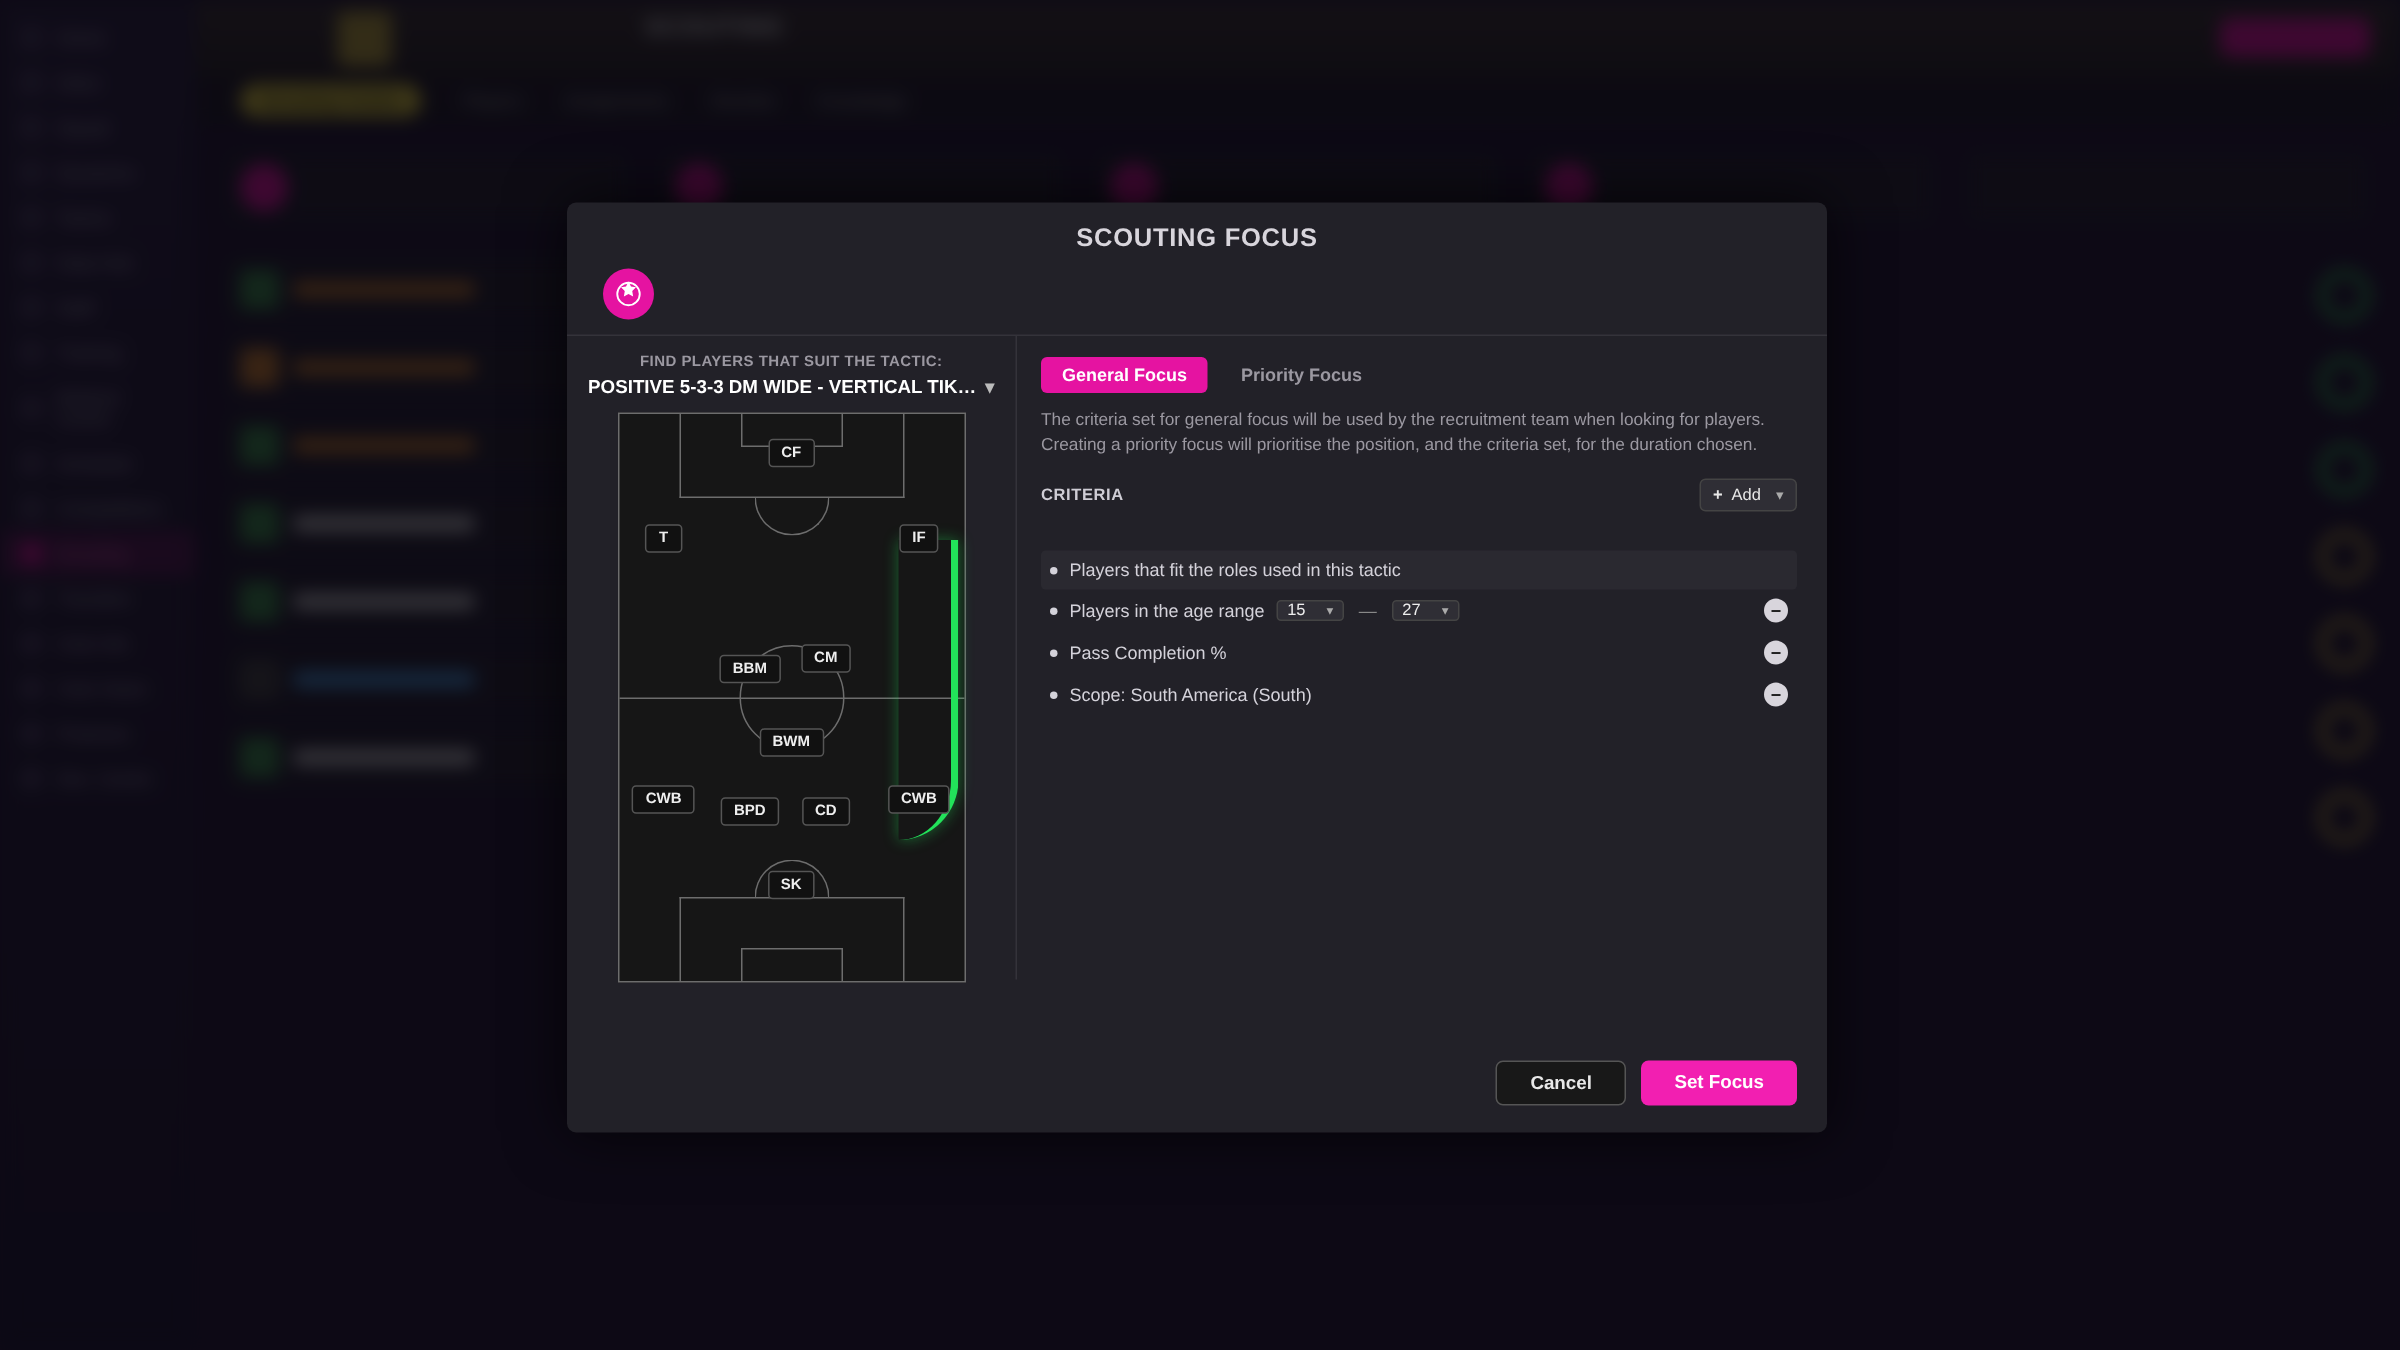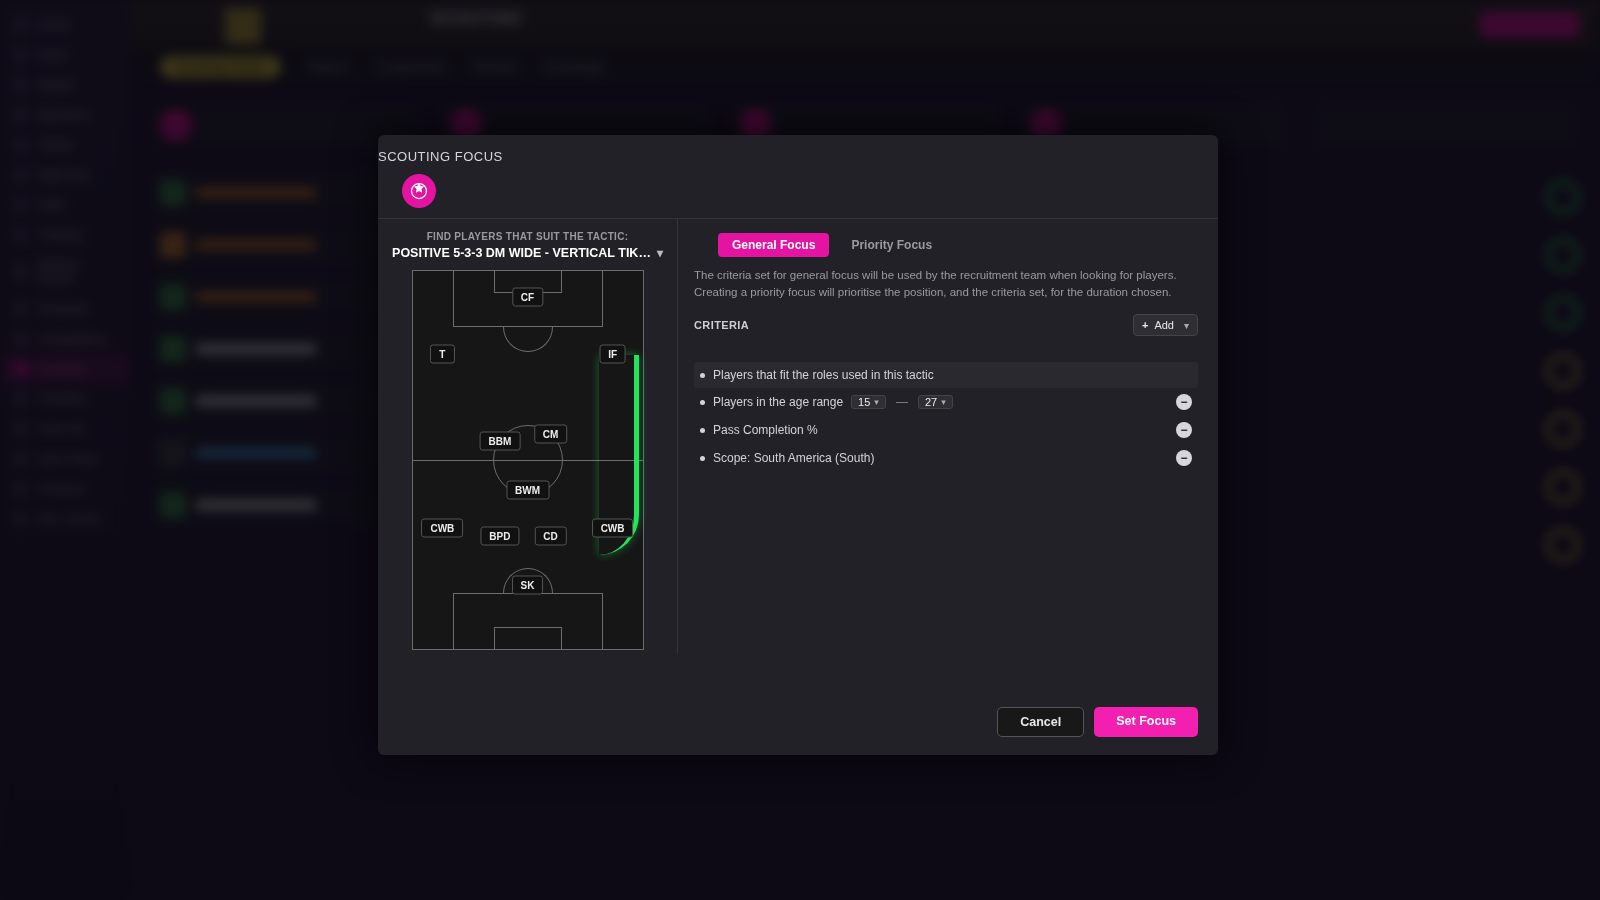--- a/index.html
+++ b/index.html
@@ -78,10 +78,11 @@
     display:flex;flex-direction:column;
   }
   .modal-header{
+    text-align:center;
     padding:14px 0 8px;
-    font-weight:400;
+    font-weight:700;
     letter-spacing:.5px;
-    font-size:13px;
+    font-size:17px;
   }
   .modal-intro{
     display:flex;gap:14px;align-items:flex-start;

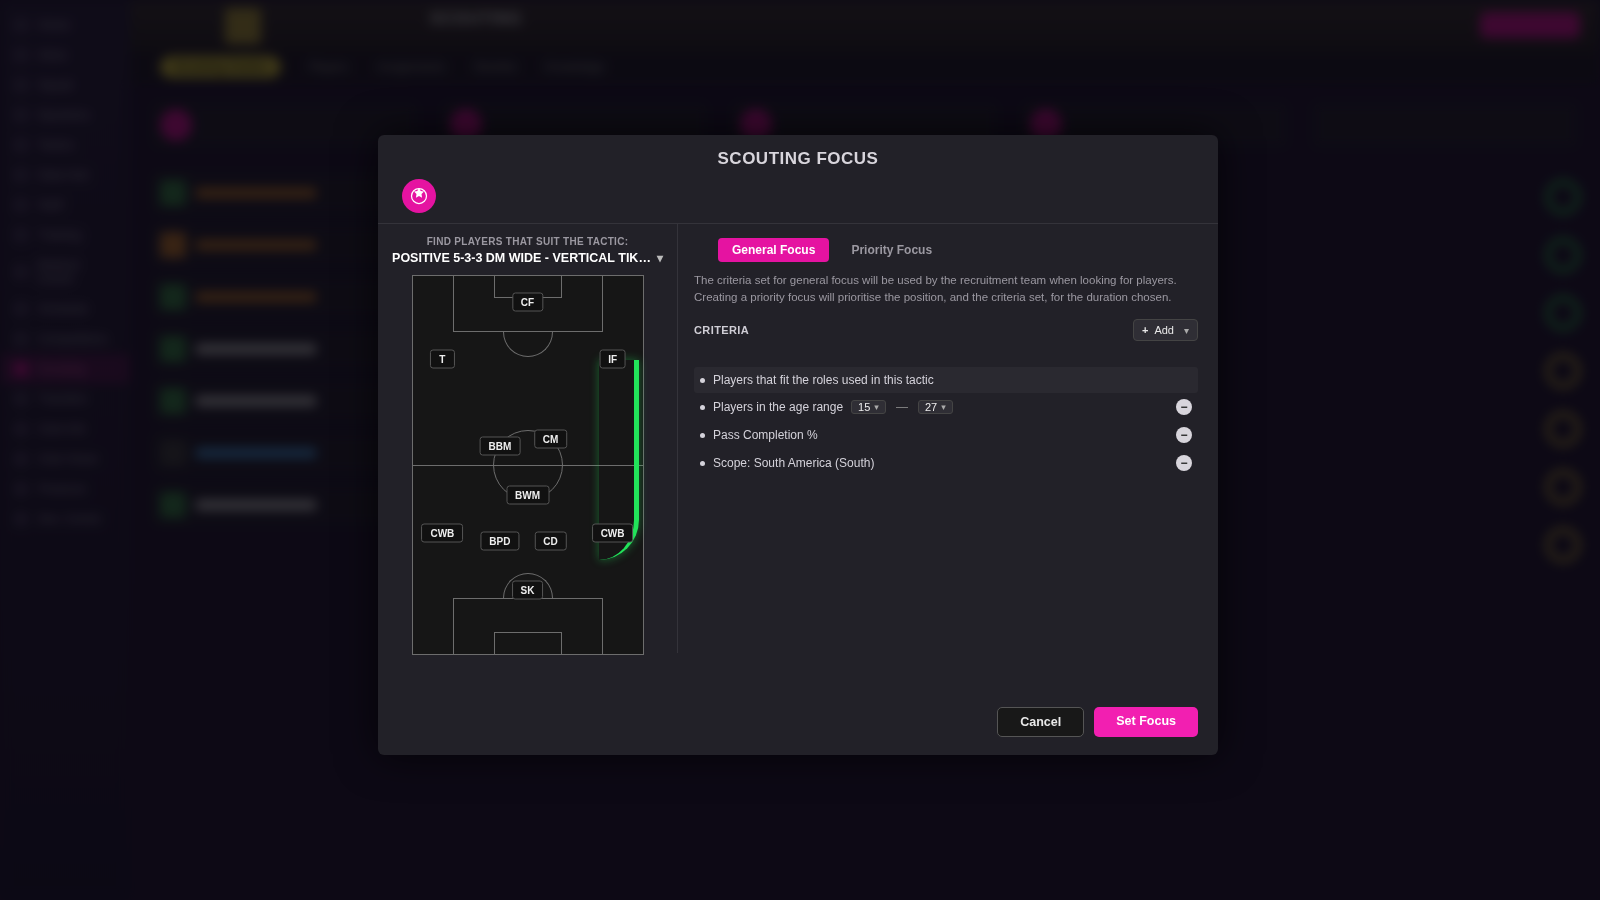--- a/index.html
+++ b/index.html
@@ -143,7 +143,7 @@
   .col-right{
     flex:1;padding:14px 20px 14px 16px;
   }
-  .tabs{display:flex;gap:8px;margin-bottom:10px;margin-left:24px;}
+  .tabs{display:flex;gap:8px;margin-bottom:10px;}
   .tab{
     padding:5px 14px;border-radius:4px;font-weight:700;font-size:12px;cursor:pointer;
     color:var(--text-dim);

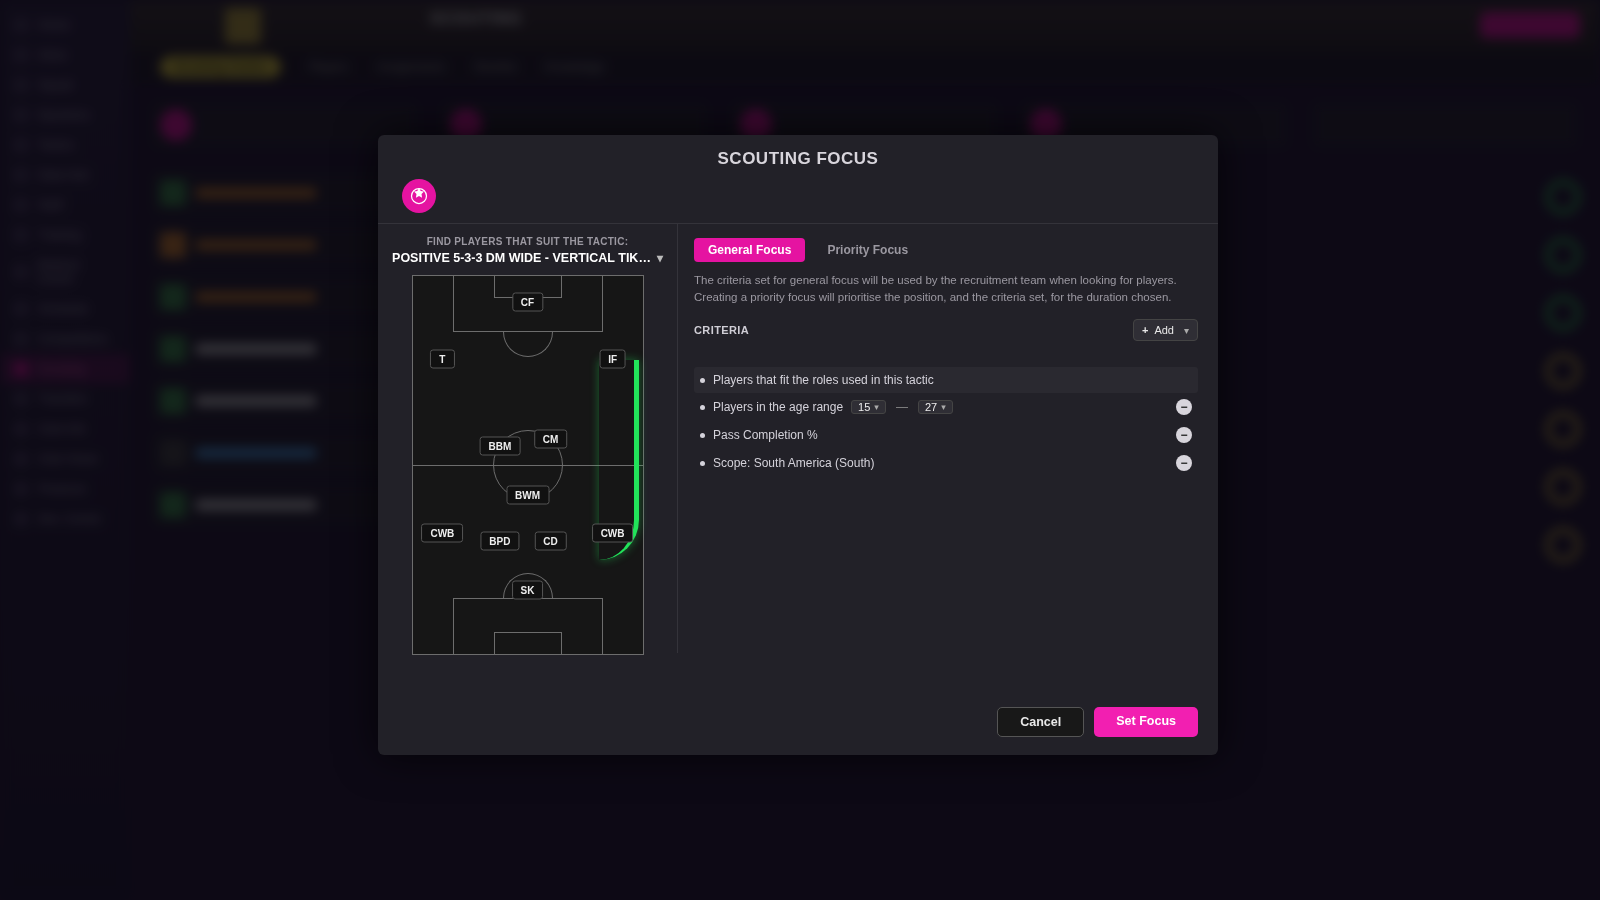--- a/index.html
+++ b/index.html
@@ -171,7 +171,7 @@
   .crit-left .dot{width:5px;height:5px;border-radius:50%;background:#d4d2da;flex:none;}
   .age-select{
     background:var(--chip);border:1px solid #444;border-radius:3px;
-    padding:0 6px;display:flex;align-items:center;gap:4px;color:#eee;font-size:11px;cursor:pointer;
+    padding:0 6px;display:flex;align-items:center;gap:14px;color:#eee;font-size:11px;cursor:pointer;
   }
   .age-select .chev{font-size:9px;color:#aaa;}
   .dash{color:#888;margin:0 2px;}

